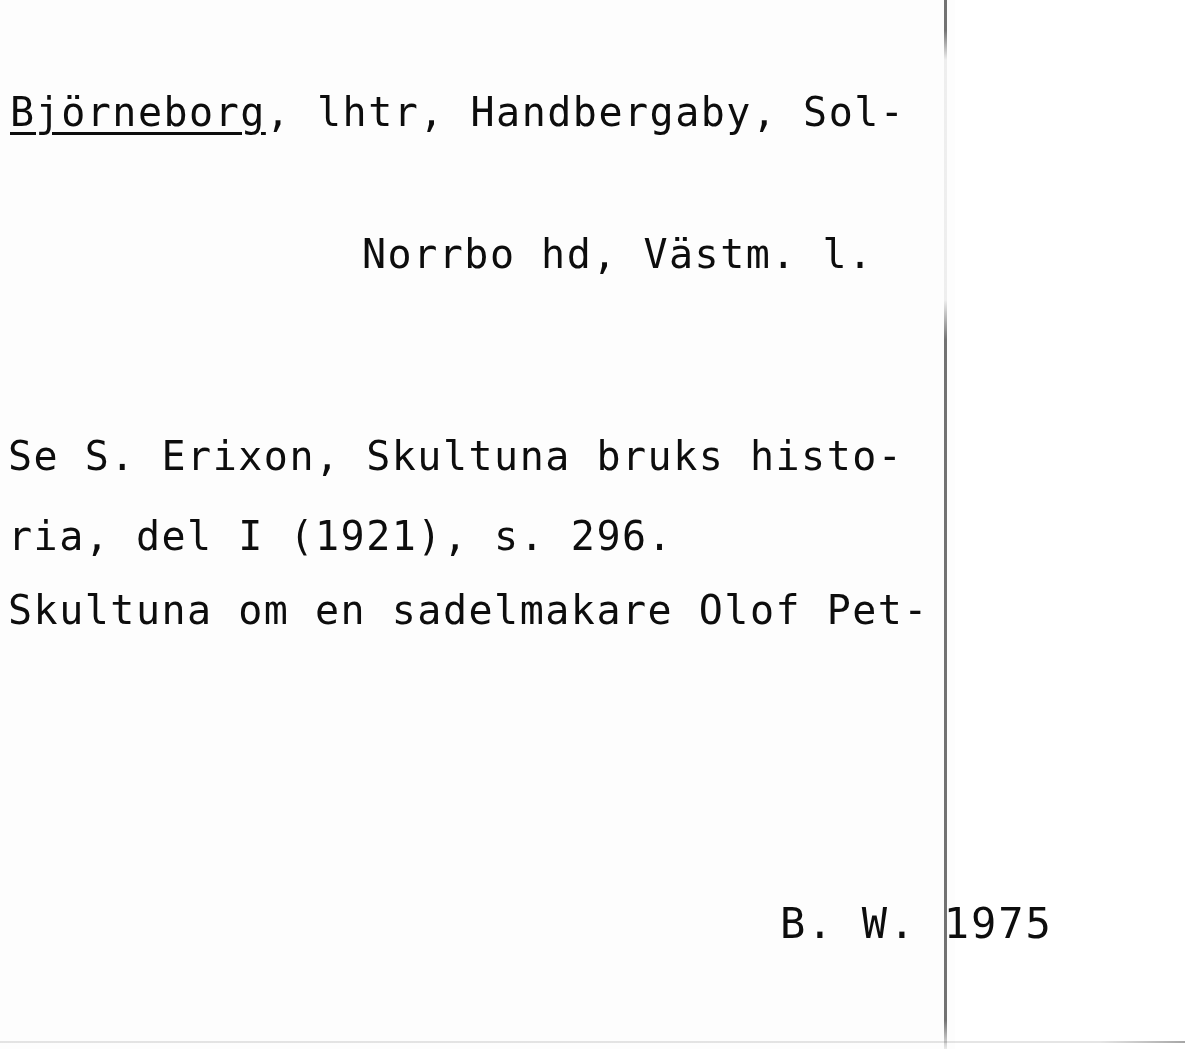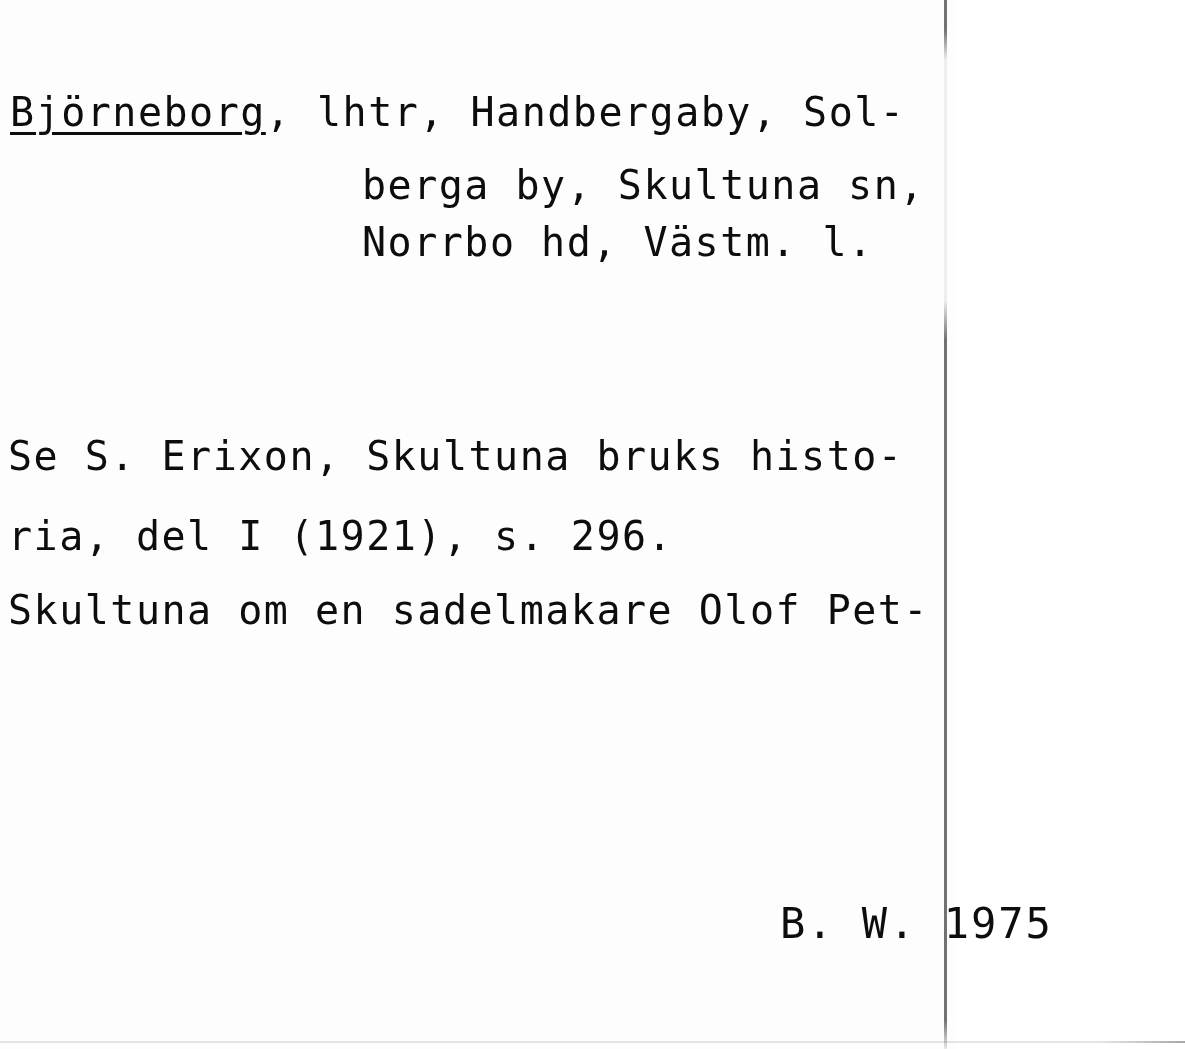--- a/index.html
+++ b/index.html
@@ -89,7 +89,6 @@
 
   <div class="typed headword-line-1"><span class="headword">Björneborg</span><span>, lhtr, Handbergaby, Sol-</span></div>
 
-  <div class="typed headword-line-2">berga by, Skultuna sn,</div>
   <div class="typed headword-line-3">Norrbo hd, Västm. l.</div>
 
   <div class="typed note-line-1">Se S. Erixon, Skultuna bruks histo-</div>

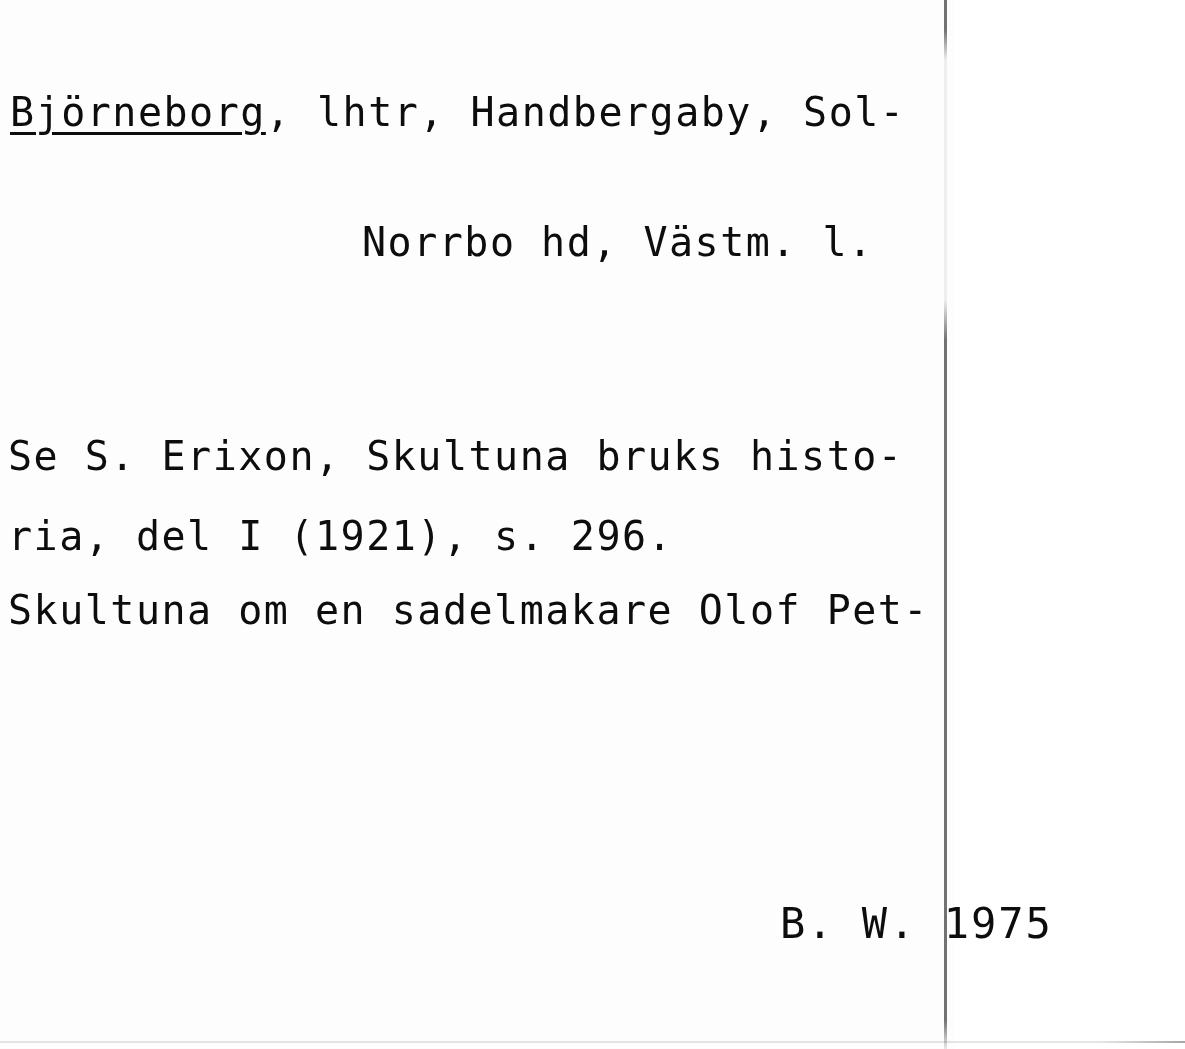--- a/index.html
+++ b/index.html
@@ -61,7 +61,7 @@
   
   .headword-line-1 { left: 10px;  top: 92px; }
   .headword-line-2 { left: 362px; top: 165px; }
-  .headword-line-3 { left: 362px; top: 222px; }
+  .headword-line-3 { left: 362px; top: 234px; }
 
   .headword {
     text-decoration: underline;

